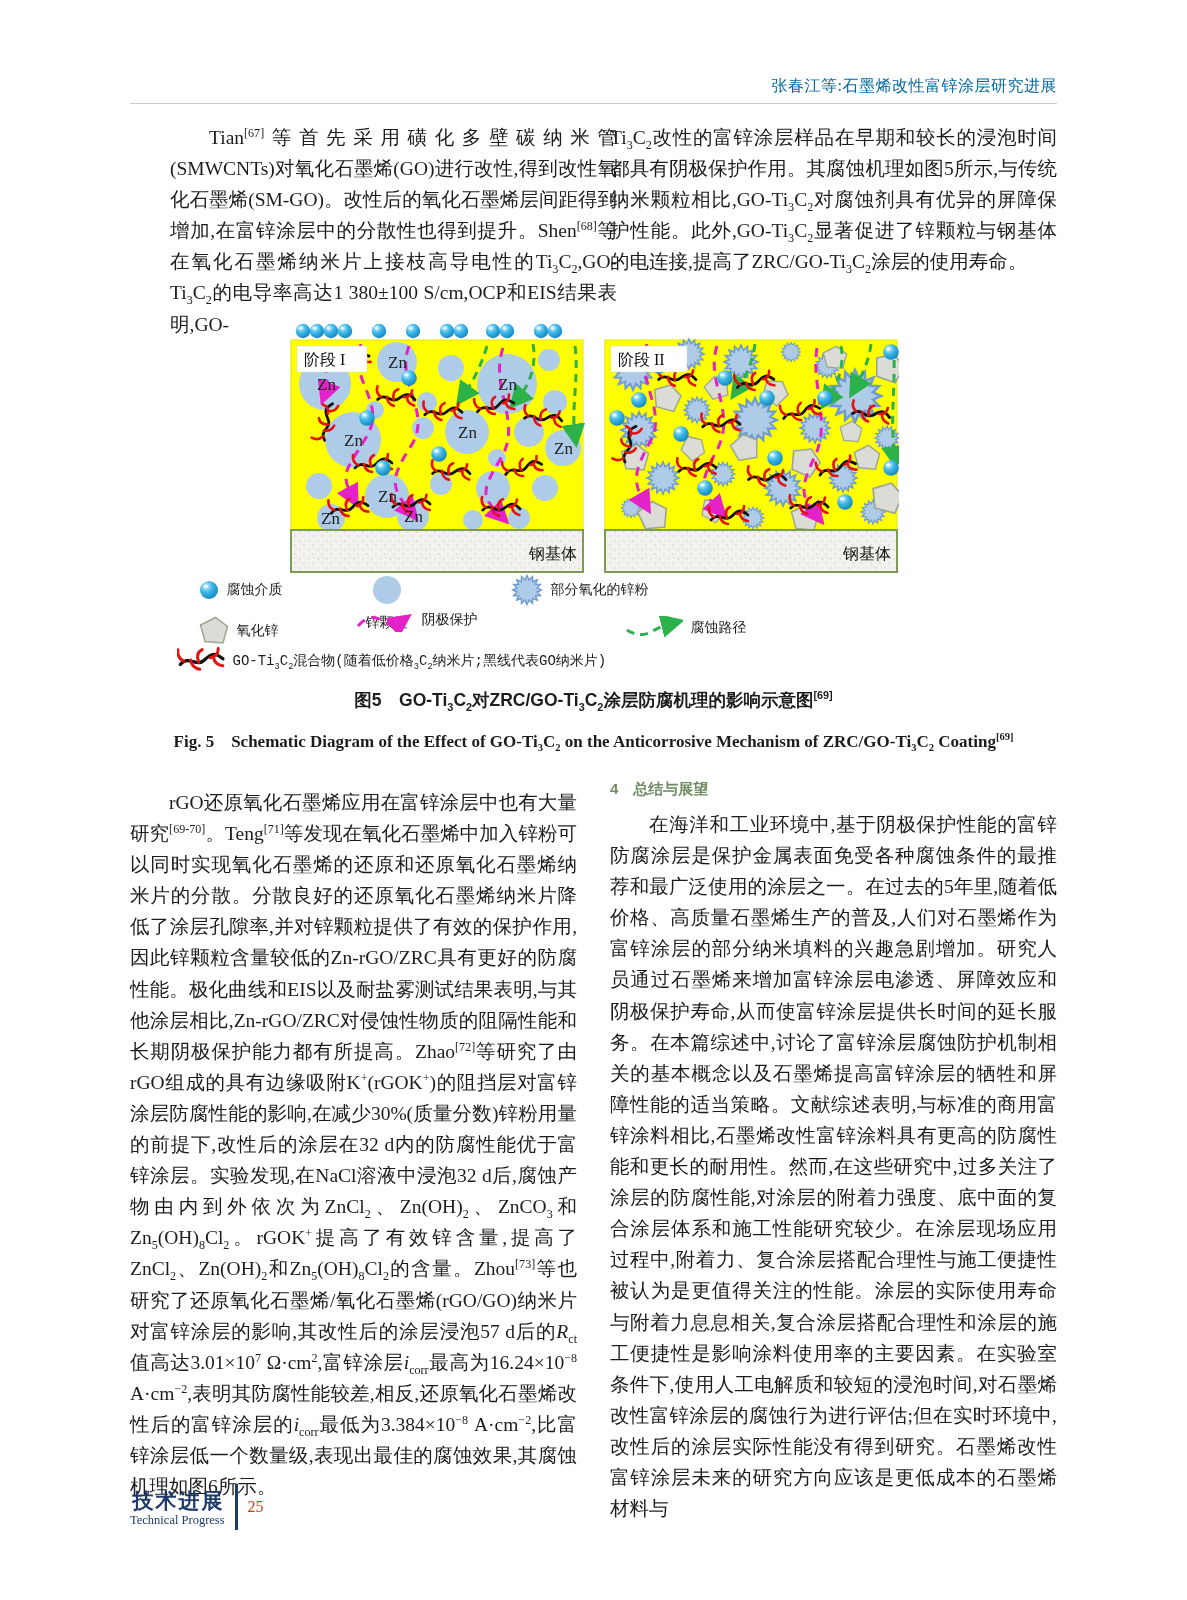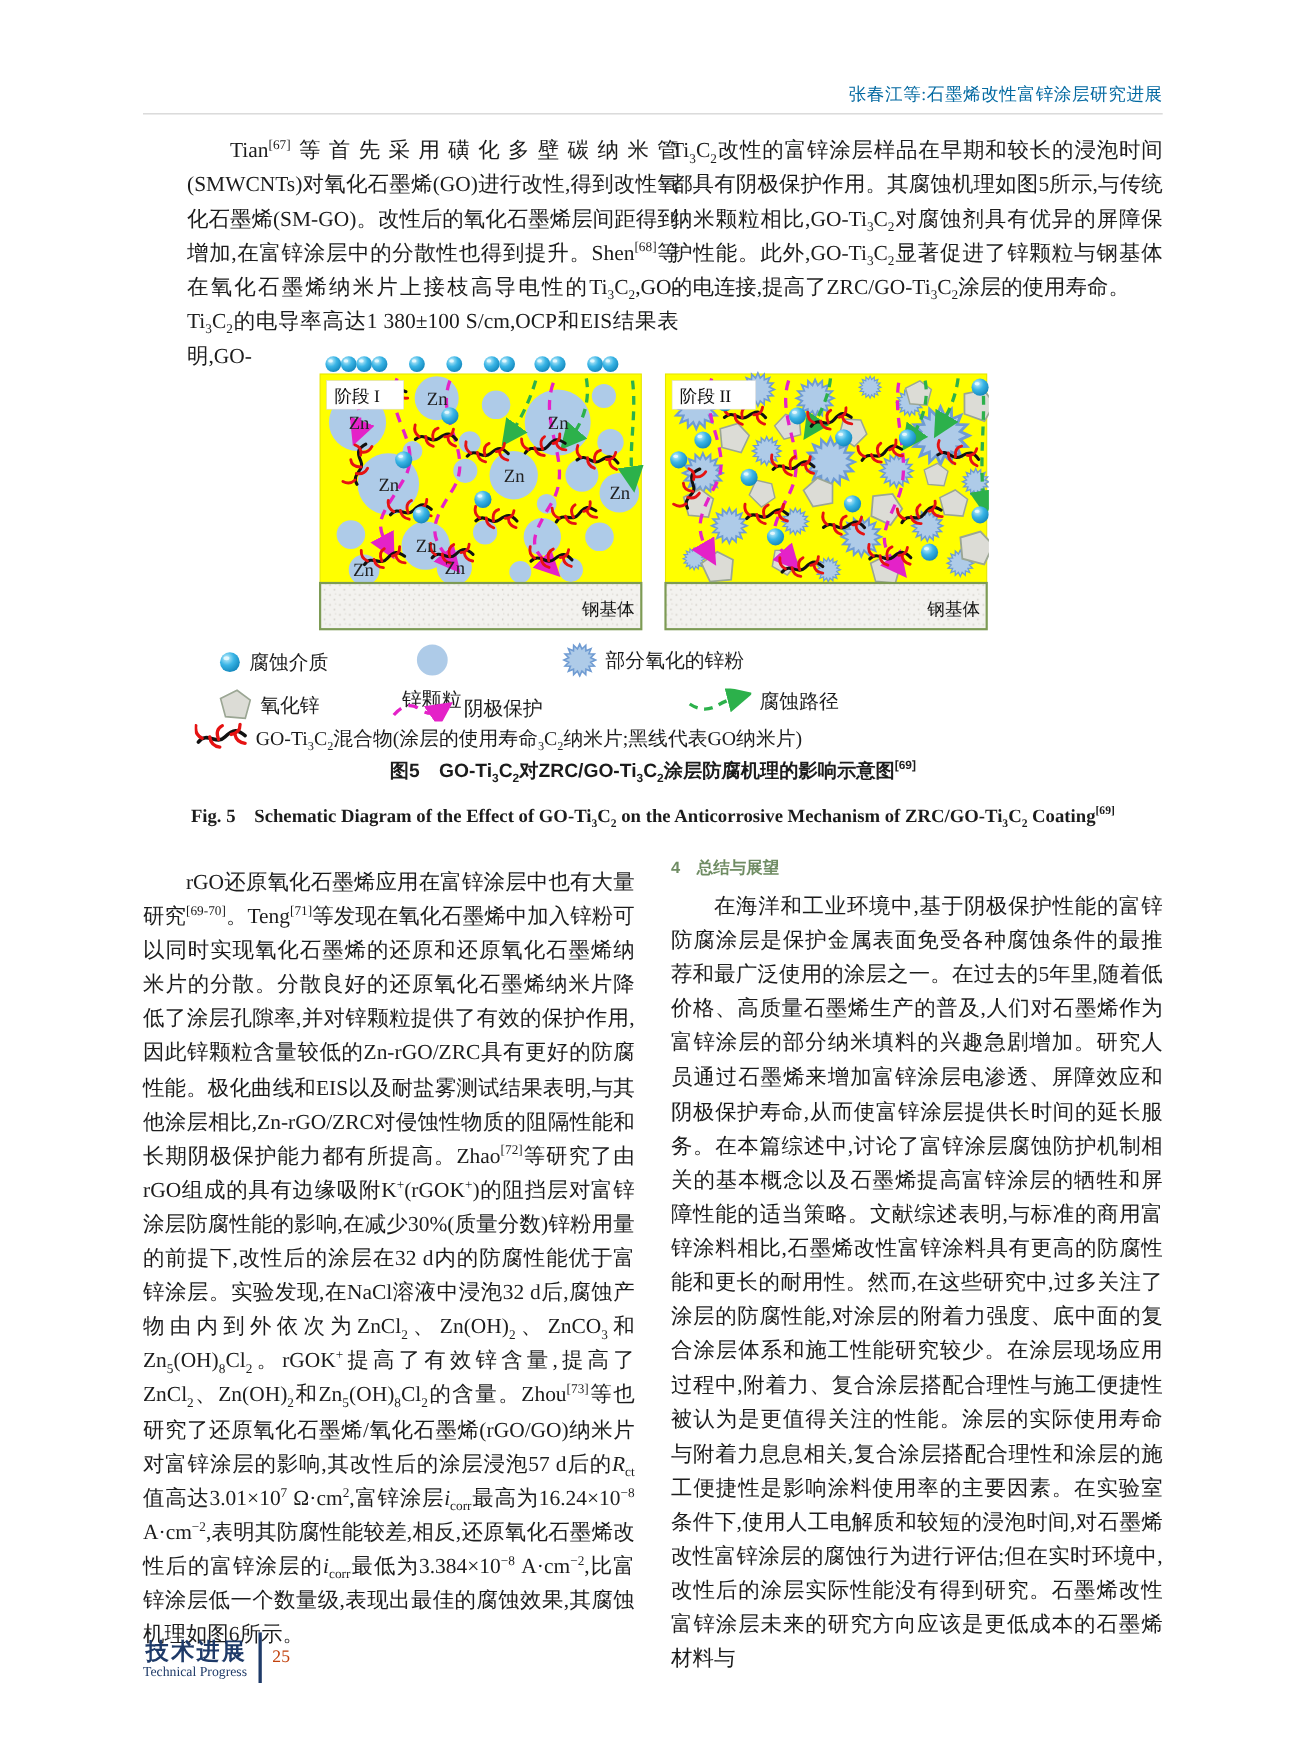--- a/index.html
+++ b/index.html
@@ -31,7 +31,7 @@
   .zntxt{font-size:17px;fill:#222;}
   .steeltxt{font-size:16px;fill:#111;}
   
-  .legend{position:relative;margin:16px auto 0 auto;width:790px;height:96px;font-size:18px;}
+  .legend{position:relative;margin:6px auto 0 auto;width:790px;height:96px;font-size:14px;font-family:Liberation Mono, monospace;}
   .lg-item{position:absolute;display:inline-flex;align-items:center;gap:8px;white-space:nowrap;}
   
   .cap-cn{position:absolute;left:0;top:688px;width:927px;text-align:center;font-weight:bold;font-size:17.5px;font-family:"Liberation Sans","DejaVu Sans",sans-serif;}

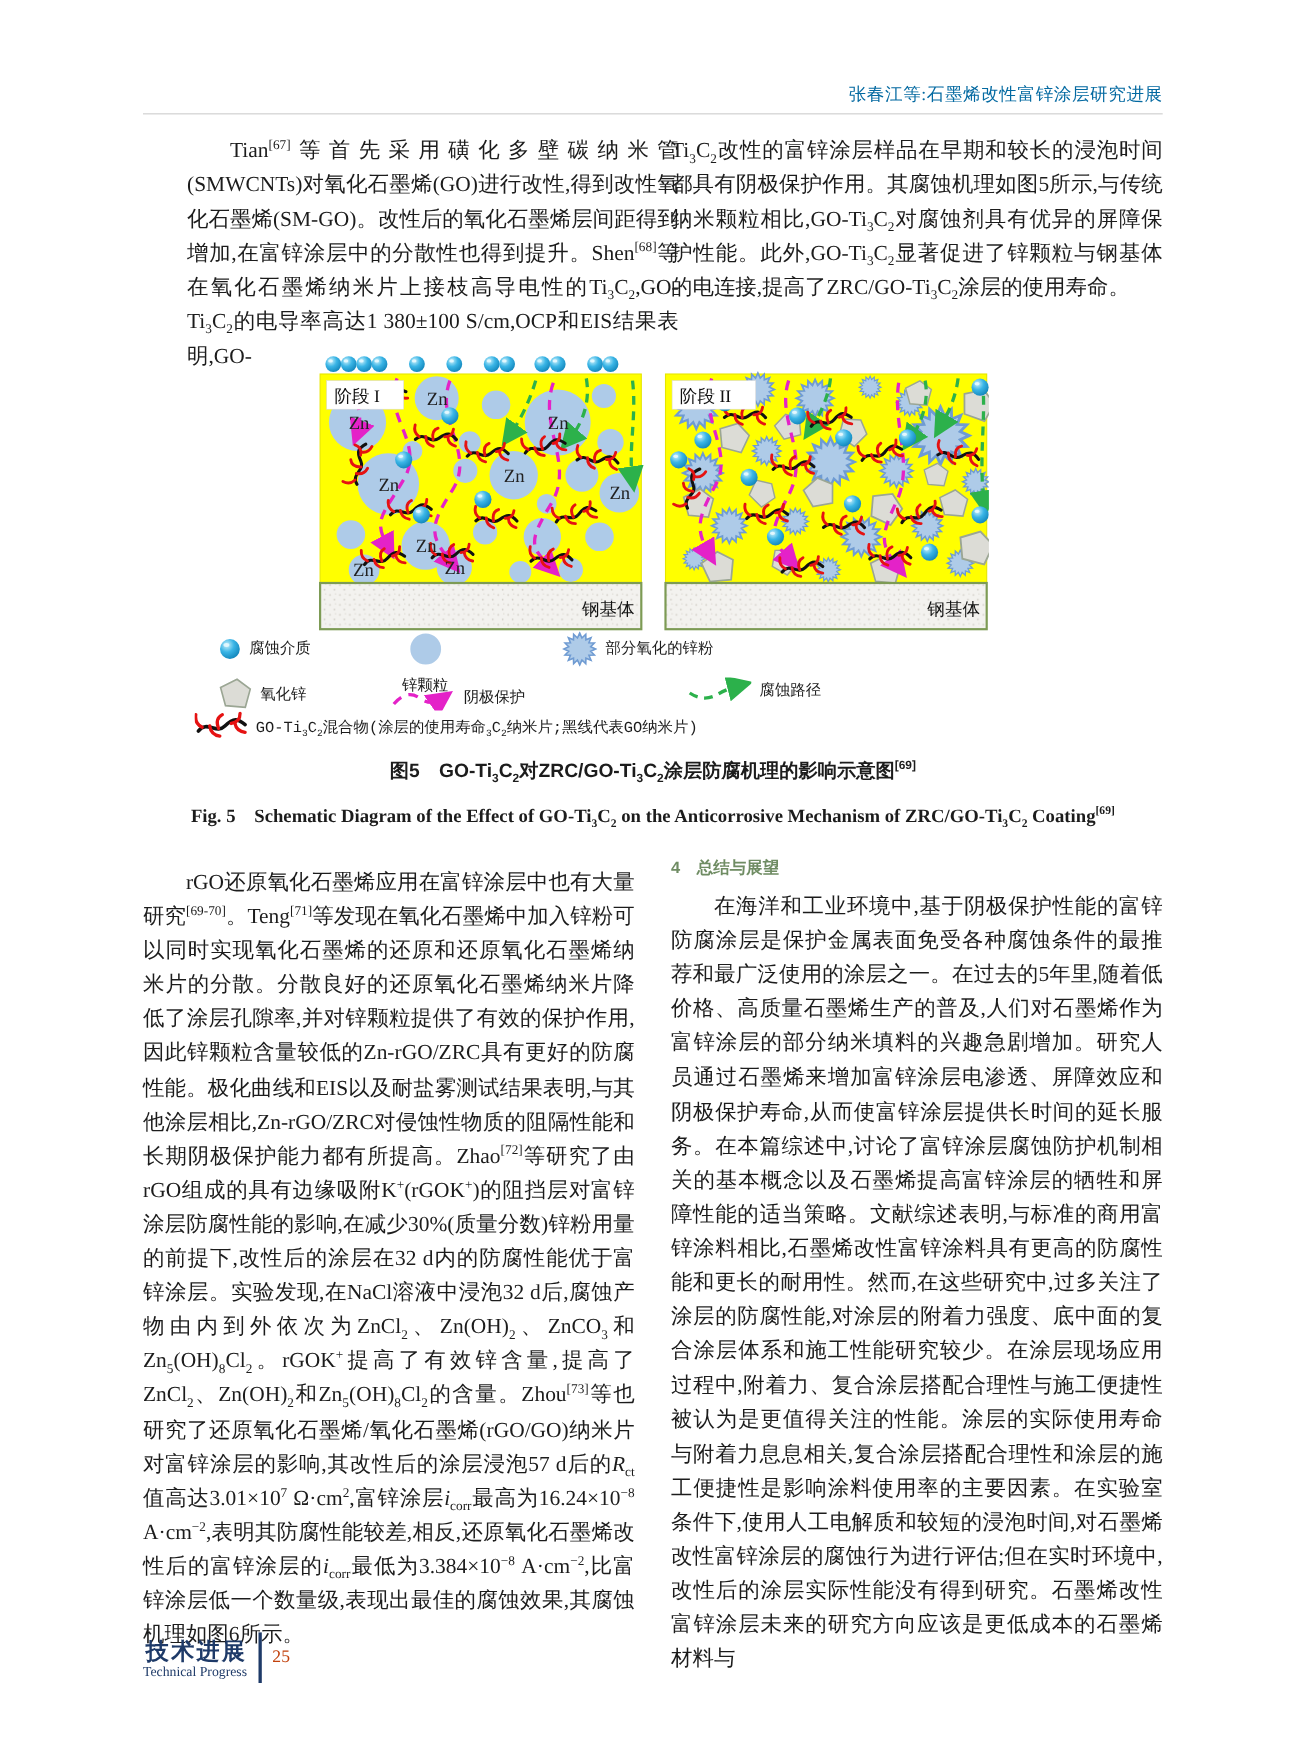--- a/index.html
+++ b/index.html
@@ -298,7 +298,7 @@
           </svg>
         <span>氧化锌</span>
       </div>
-      <div class="lg-item" style="left:155px;top:42px;">
+      <div class="lg-item" style="left:155px;top:28px;">
         <svg width="60" height="24">
             <path class="mpath" d="M4,18 q12,-14 24,-5 q10,7 20,0" marker-end="url(#am)"></path>
           </svg>

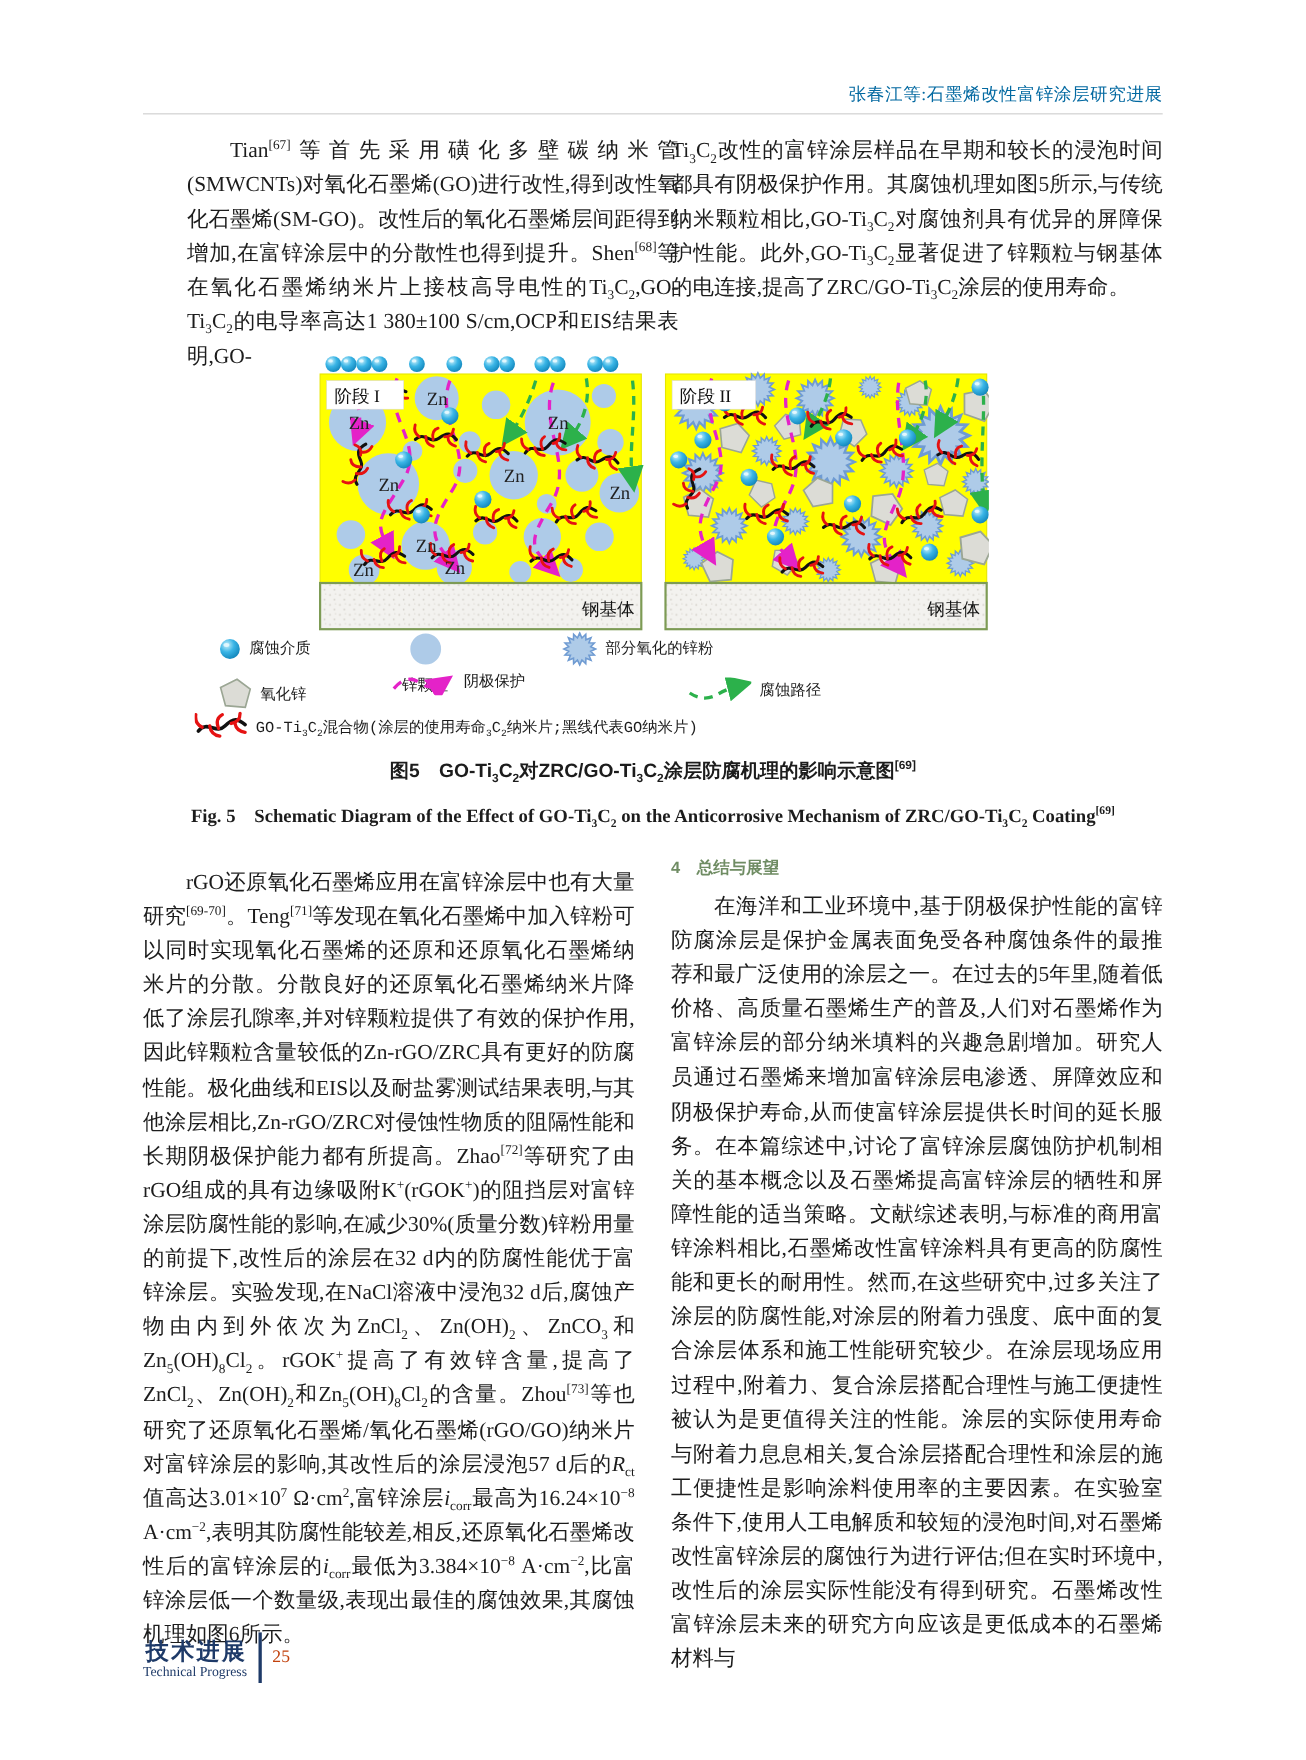--- a/index.html
+++ b/index.html
@@ -314,7 +314,7 @@
         <svg width="48" height="30">
             <use href="#sq" transform="translate(24,14) scale(1.15)"></use>
           </svg>
-        <span><span>GO-Ti</span><span class="sub">3</span><span>C</span><span class="sub">2</span><span>混合物(涂层的使用寿命</span><span class="sub">3</span><span>C</span><span class="sub">2</span><span>纳米片;黑线代表GO纳米片)</span></span>
+        <span><span>GO-Ti</span><span class="sub">3</span><span>C</span><span class="sub">2</span><span>混合物(随着低价格</span><span class="sub">3</span><span>C</span><span class="sub">2</span><span>纳米片;黑线代表GO纳米片)</span></span>
       </div>
     </div>
   </div>

